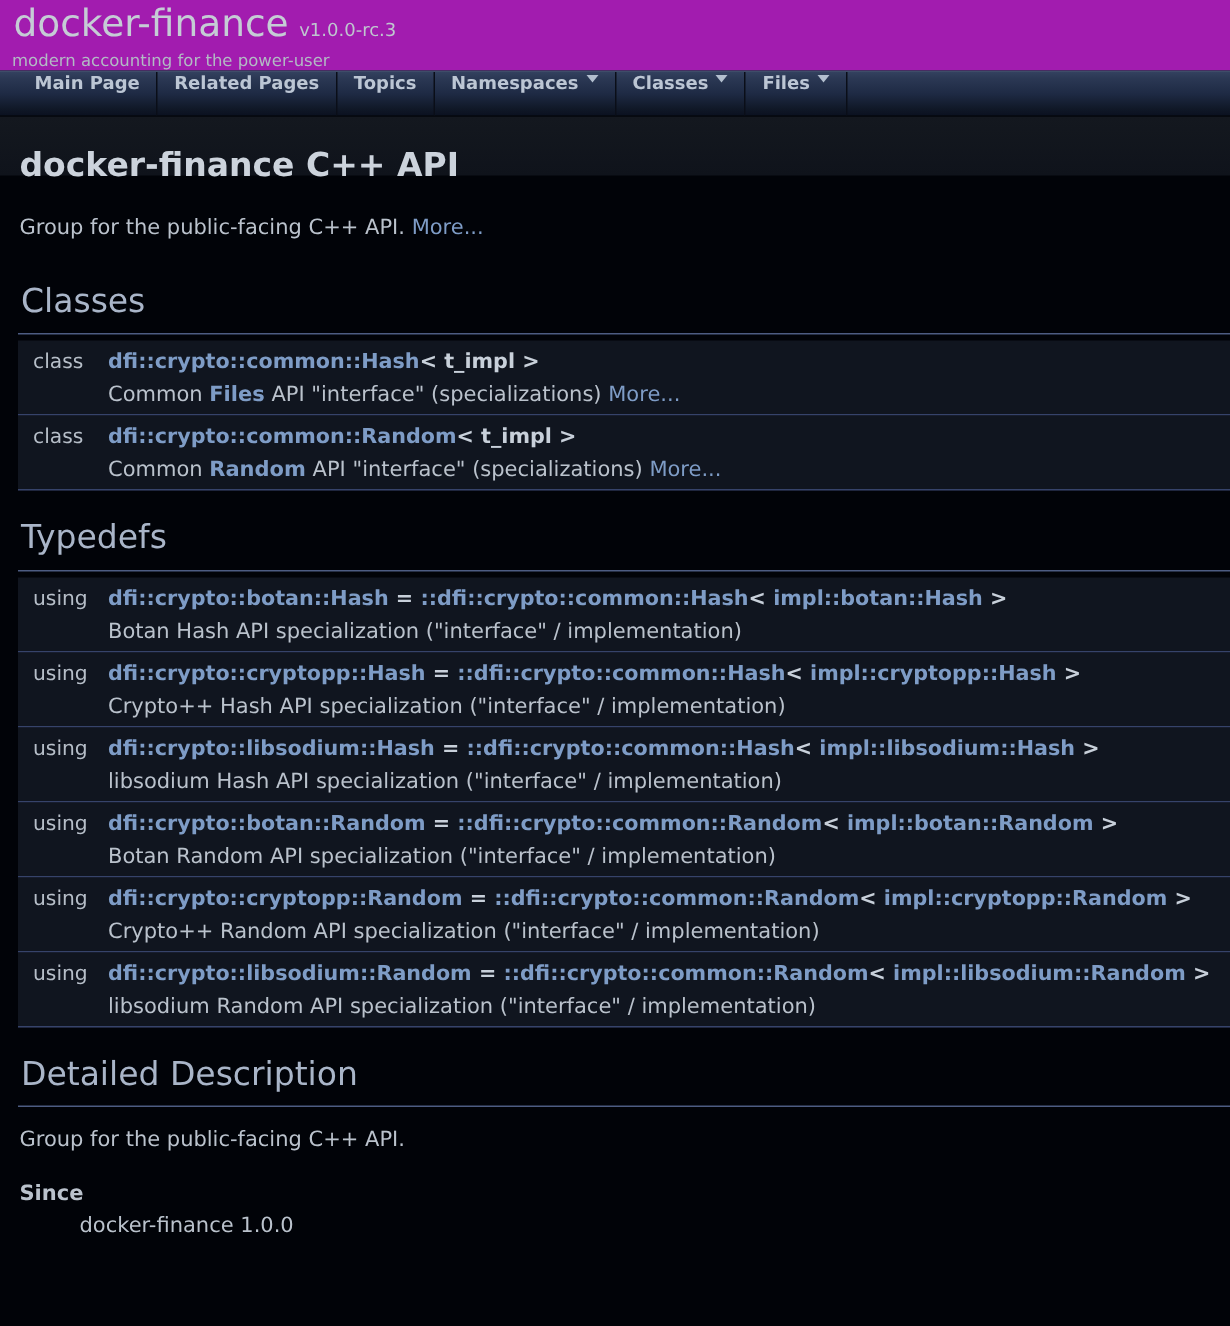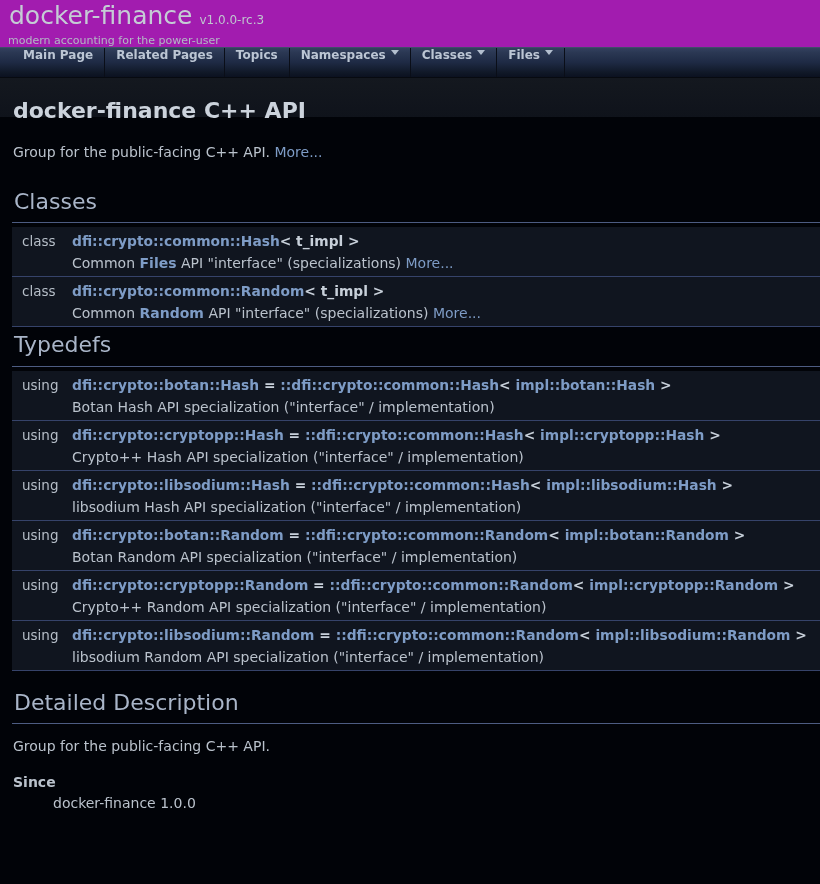--- a/index.html
+++ b/index.html
@@ -25,7 +25,7 @@
 .contents { margin:0 0 0 12px; }
 p.intro { margin:27px 0 29px 1px; }
 h2.groupheader { font-size:22px; font-weight:normal; color:#a9b5c8; margin:24px 0 0 0; padding:0 0 8px 2px; border-bottom:1px solid #4d5c82; line-height:1.15; }
-h2.typedefs { margin-top:5px; }
+h2.typedefs { margin-top:19px; }
 h2.detailed { margin-top:19px; }
 .memberdecls { margin-top:4px; }
 .mem-entry { background:#10151f; border-bottom:1px solid #36436a; padding:3px 0 2px 0; }

